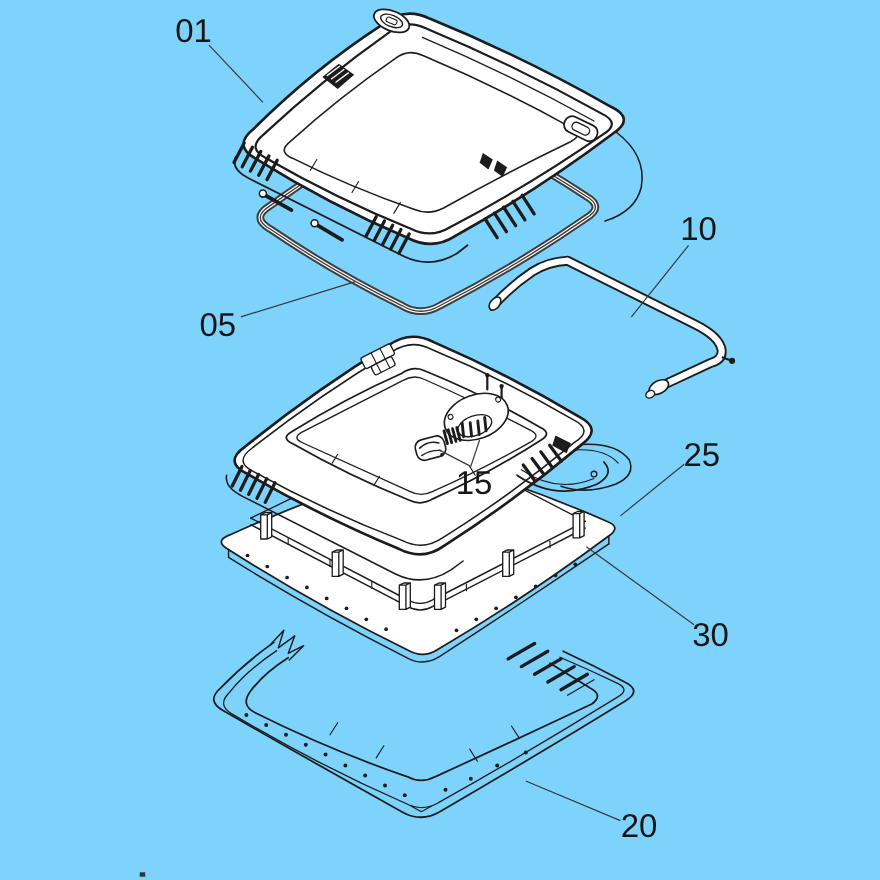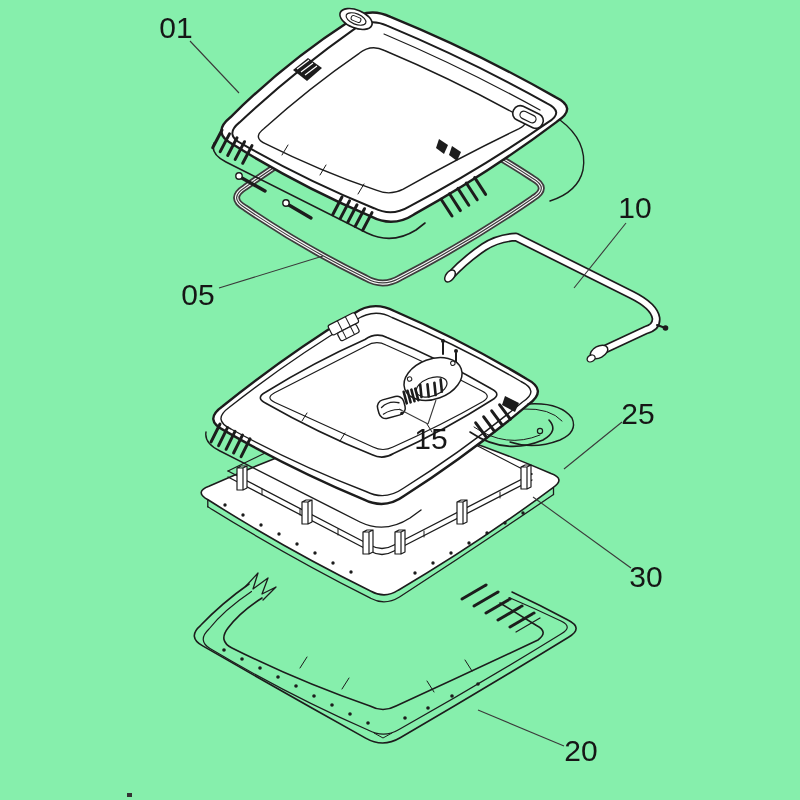--- a/index.html
+++ b/index.html
@@ -3,7 +3,7 @@
 <meta charset="utf-8">
 <style>
   html,body{margin:0;padding:0;background:#fff;}
-  .stage{position:relative;width:800px;height:800px;background:#86efac;overflow:hidden;
+  .stage{position:relative;width:800px;height:800px;background:#7dd3fc;overflow:hidden;
          font-family:"Liberation Sans", sans-serif;}
   svg{position:absolute;left:0;top:0;}
   .ln{stroke:#1c1c1c;stroke-width:1.6;fill:none;stroke-linecap:round;stroke-linejoin:round;}

